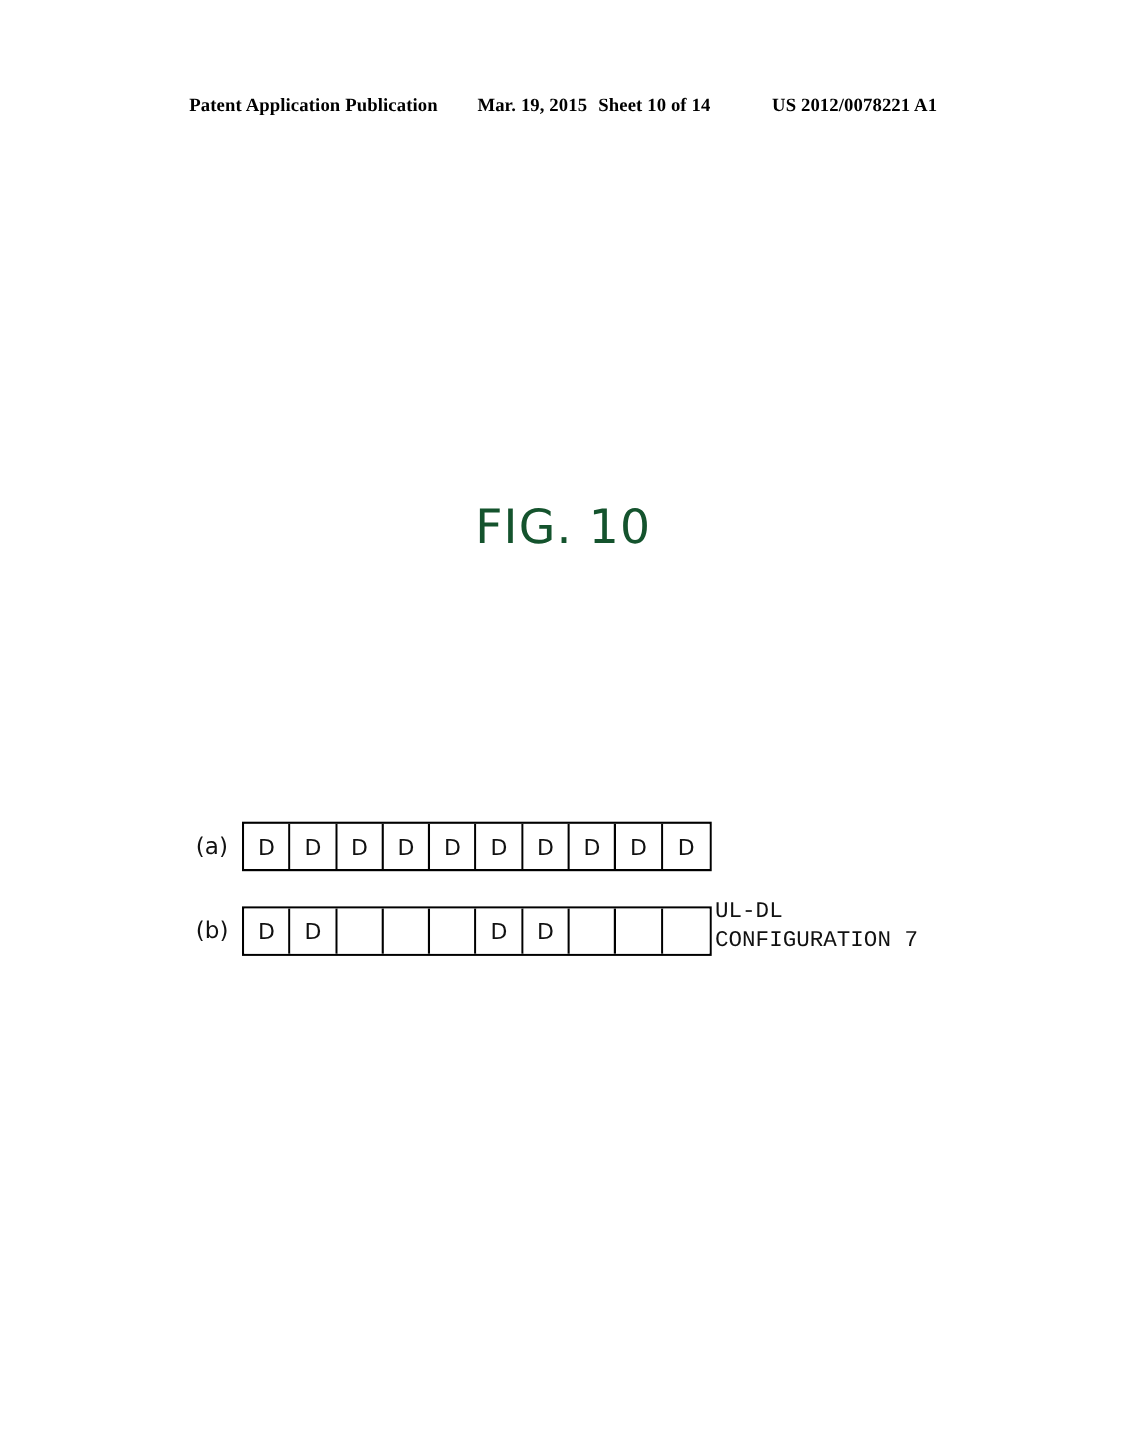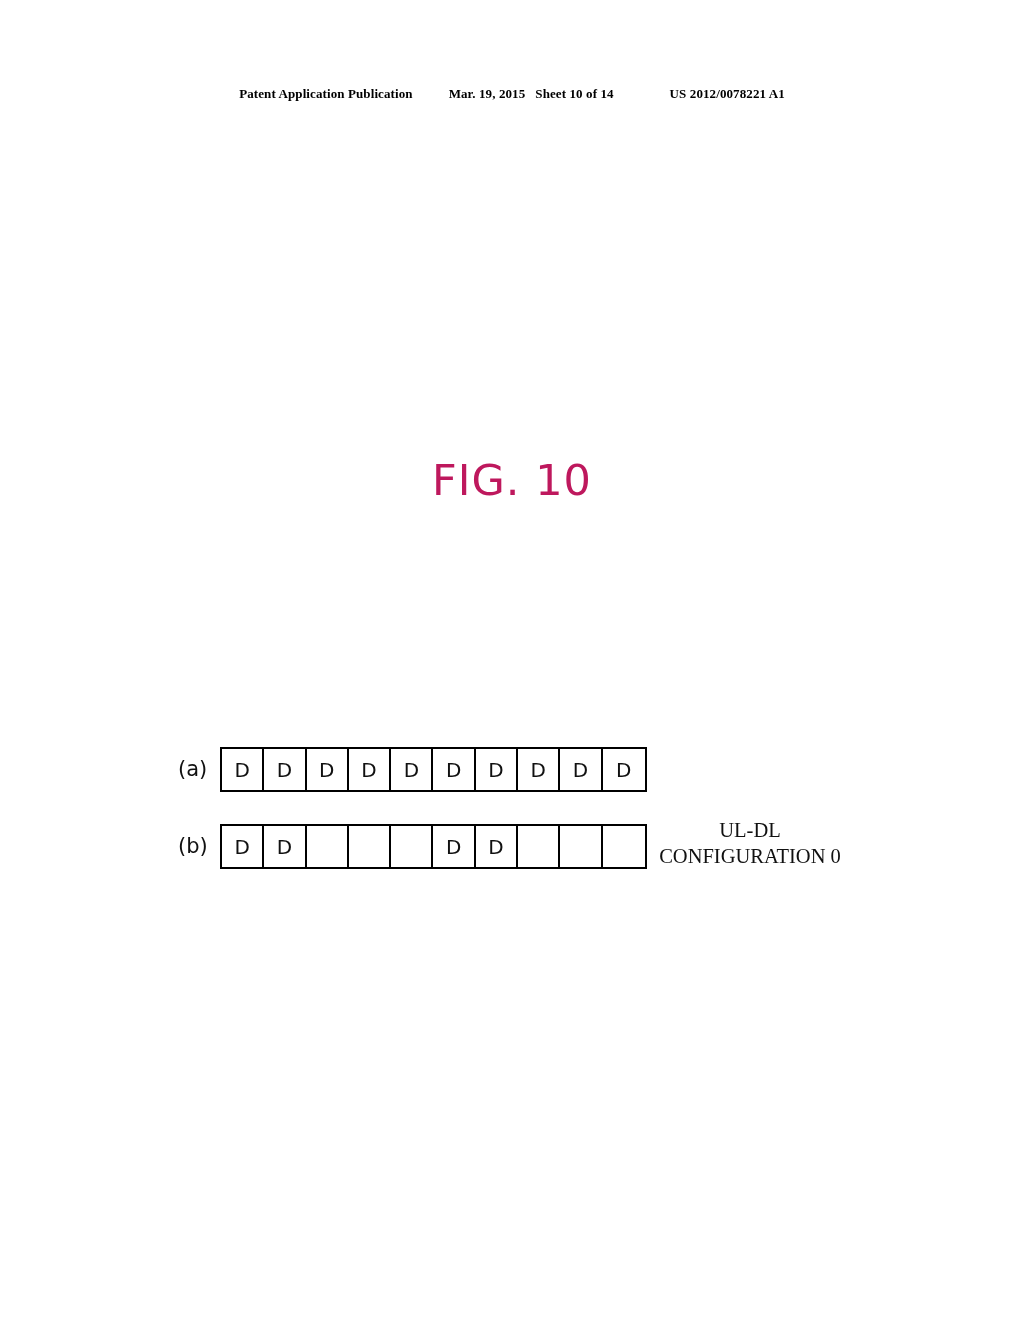--- a/index.html
+++ b/index.html
@@ -28,7 +28,7 @@
     align-items: baseline;
     font-family: "Liberation Serif", "DejaVu Serif", serif;
     font-weight: bold;
-    font-size: 13px;
+    font-size: 17px;
     letter-spacing: 0.1px;
     white-space: nowrap;
   }

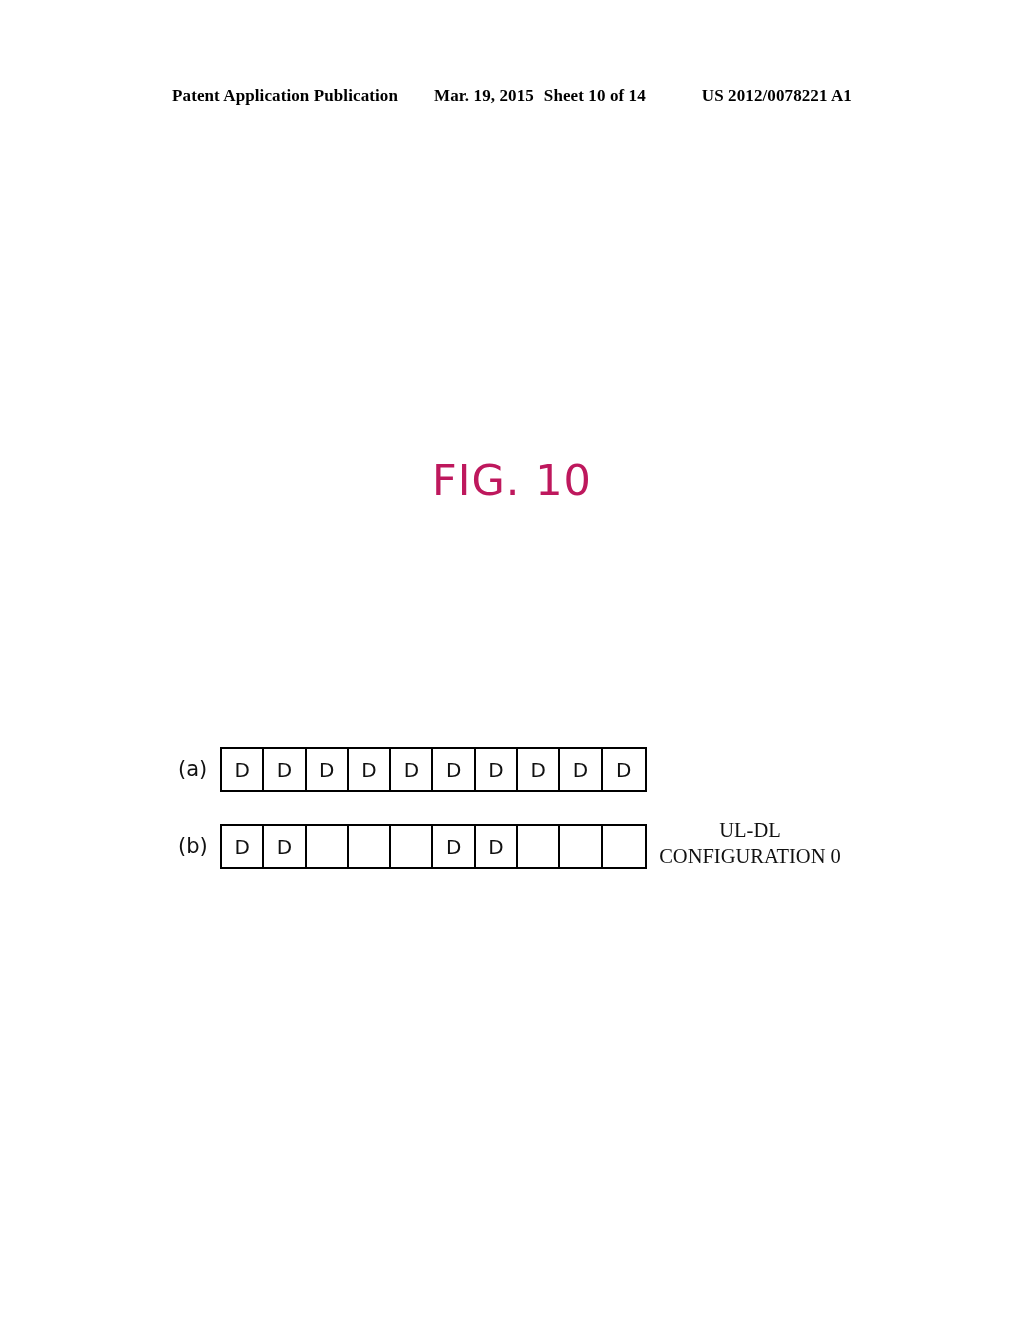--- a/index.html
+++ b/index.html
@@ -48,7 +48,7 @@
     font-size: 43px;
     font-weight: 400;
     letter-spacing: 1px;
-    color: #be185d;
+    color: #14532d;
   }
 
   

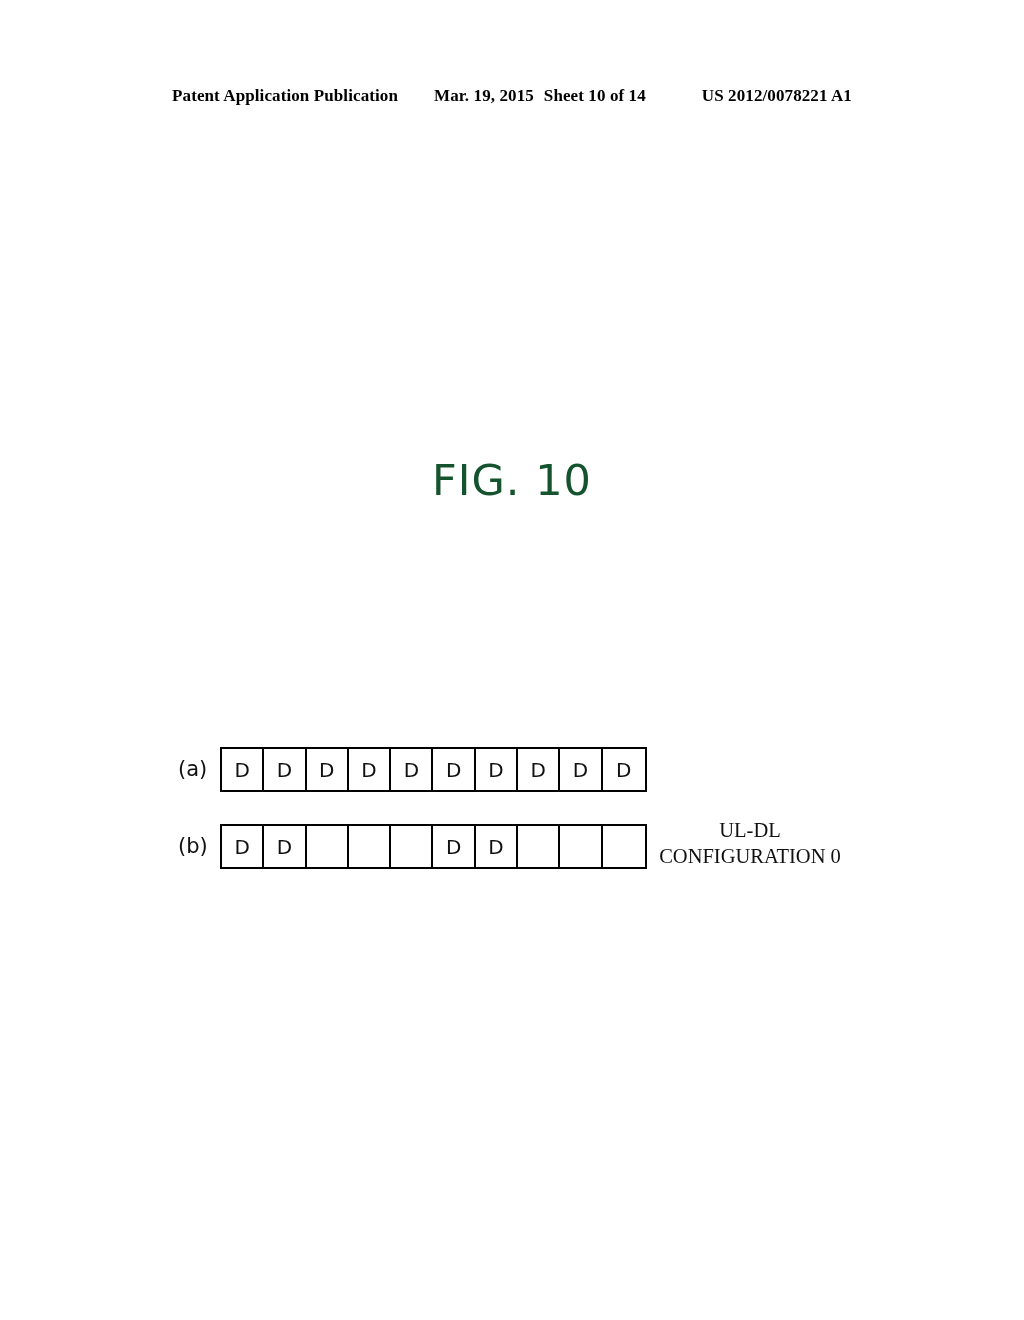--- a/index.html
+++ b/index.html
@@ -105,8 +105,7 @@
     left: 650px;
     top: 817px;
     width: 200px;
-    text-align: center;
-    font-family: Liberation Serif, serif;
+    font-family: Liberation Mono, monospace;
     font-size: 20.5px;
     line-height: 26px;
     color: #111111;

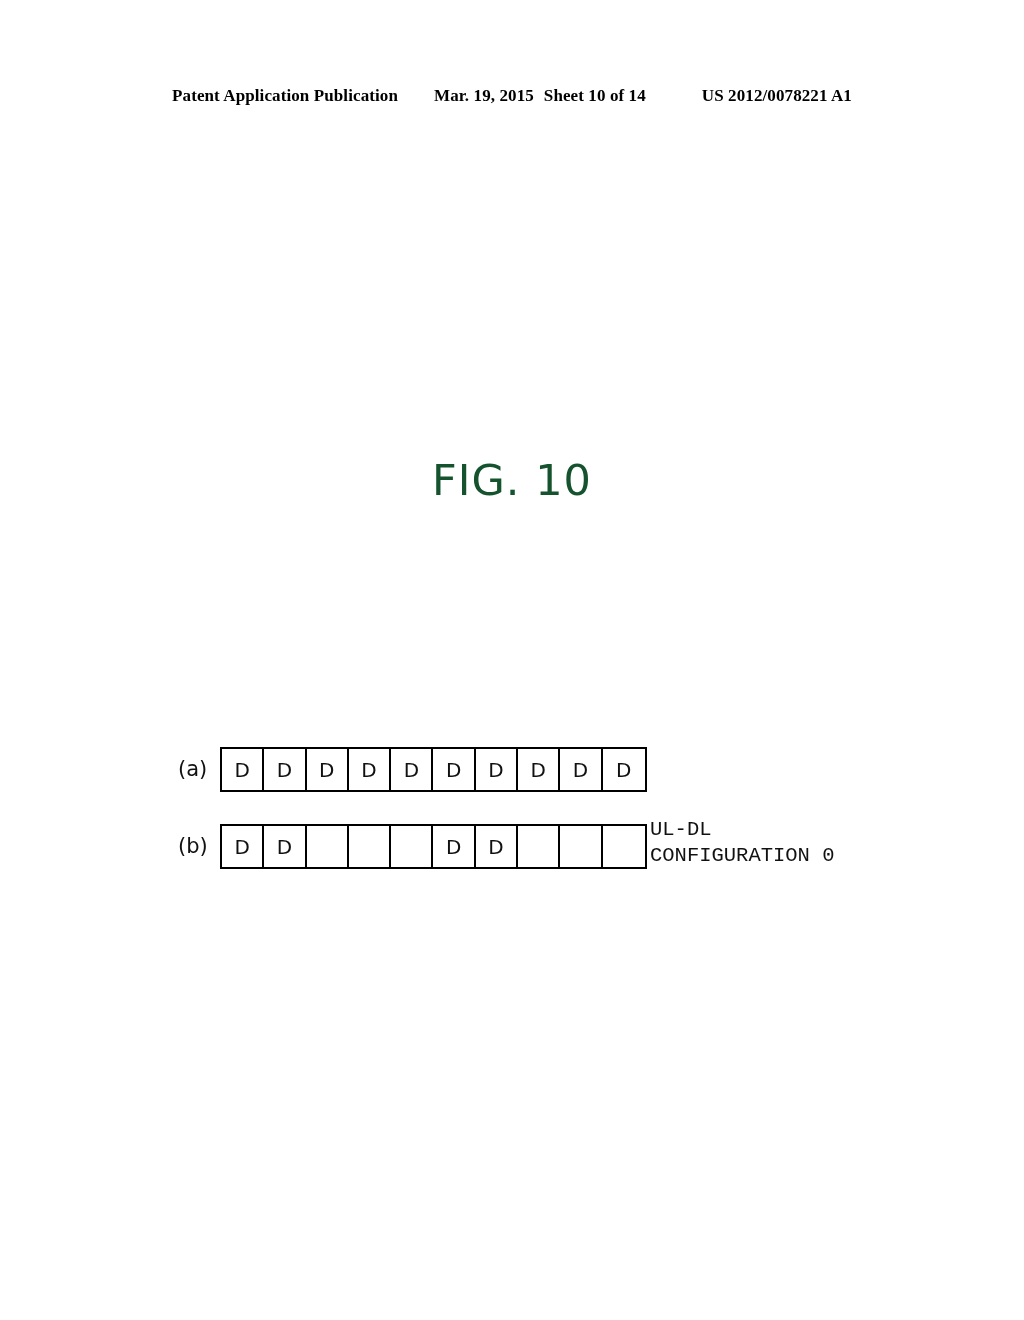--- a/index.html
+++ b/index.html
@@ -162,7 +162,7 @@
 
   <div class="side-note">
     <span class="line1">UL-DL</span>
-    <span class="line2">CONFIGURATION 0</span>
+    <span class="line2">CONFIGURATION 7</span>
   </div>
 
 </div>

